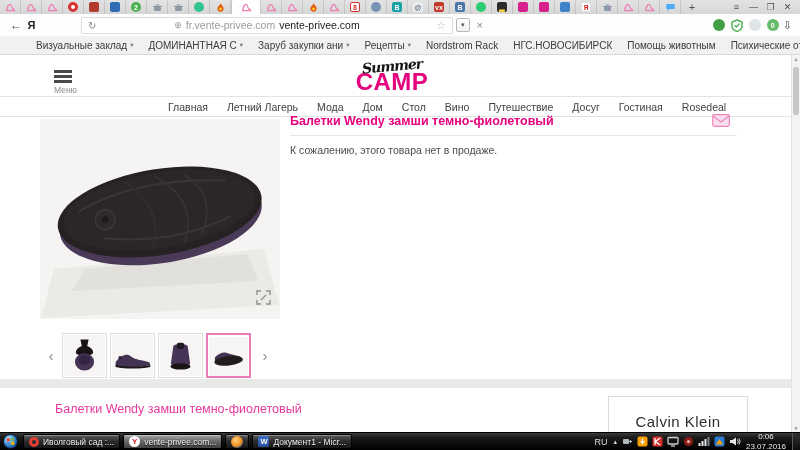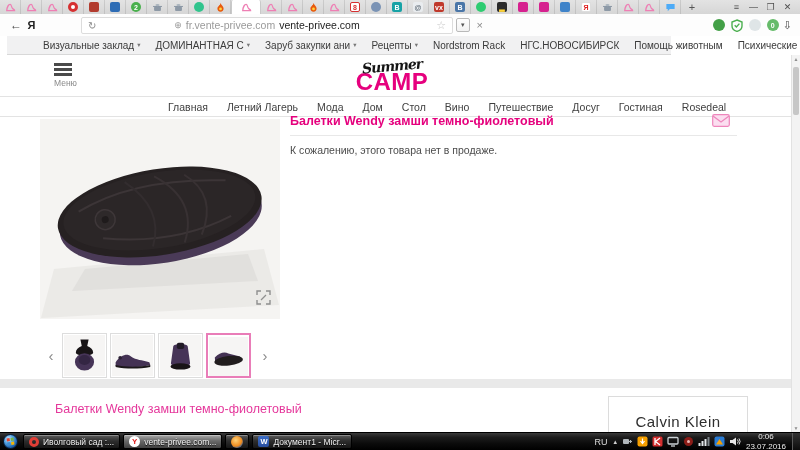--- a/index.html
+++ b/index.html
@@ -47,7 +47,7 @@
   .dl-glyph { color:#4a4a4a; font-size:11px; margin-left:4px; cursor:pointer; }
 
   
-  .bookmarks { position:absolute; left:7px; top:36px; width:664px; height:19px; background:#f1f1f2;
+  .bookmarks { position:absolute; left:0; top:36px; width:800px; height:19px; background:#f1f1f2;
                border-bottom:1px solid #d8d8d8; display:flex; align-items:center; padding:0 10px 0 36px; }
   .bm-item { font-size:10px; color:#3b3b3b; margin-right:15px; white-space:nowrap; cursor:pointer;
              display:flex; align-items:center; gap:3px; }

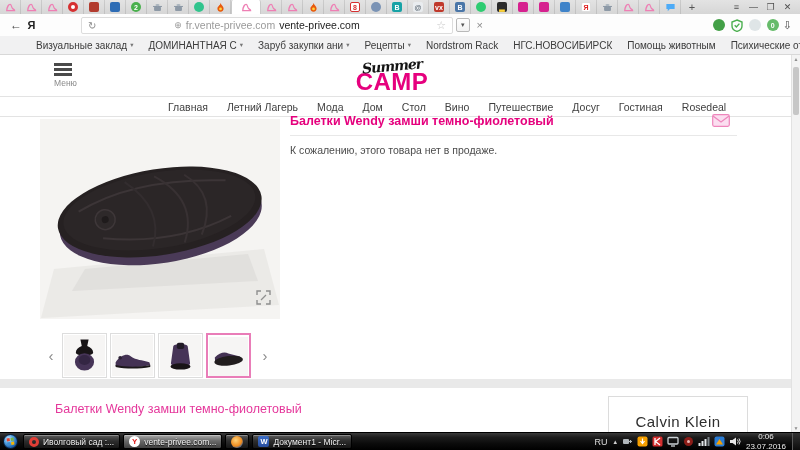--- a/index.html
+++ b/index.html
@@ -56,7 +56,7 @@
   
   .page { position:absolute; left:0; top:55px; width:800px; height:377px; background:#fff; overflow:hidden; }
   .siteheader { position:absolute; left:0; top:0; width:792px; height:42px; border-bottom:1px solid #e3e3e3; background:#fff; }
-  .menu-btn { position:absolute; left:54px; top:8px; cursor:pointer; }
+  .menu-btn { position:absolute; left:54px; top:15px; cursor:pointer; }
   .menu-bars div { width:18px; height:2.5px; background:#4a4a4a; margin:0 0 2.5px 0; }
   .menu-label { font-size:8.5px; color:#8a8a8a; margin-top:1px; }
   .logo { position:absolute; left:0; right:8px; top:3px; text-align:center; cursor:pointer; }

